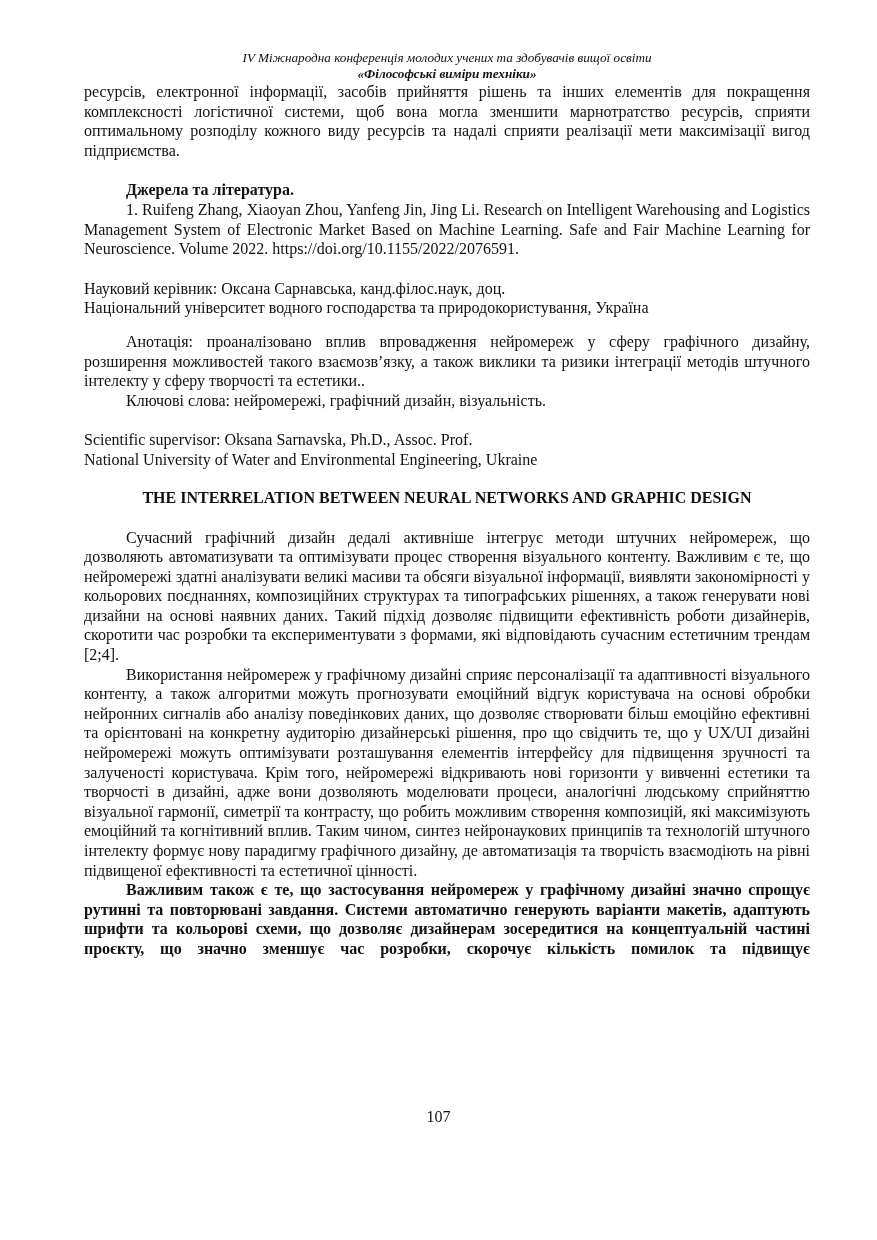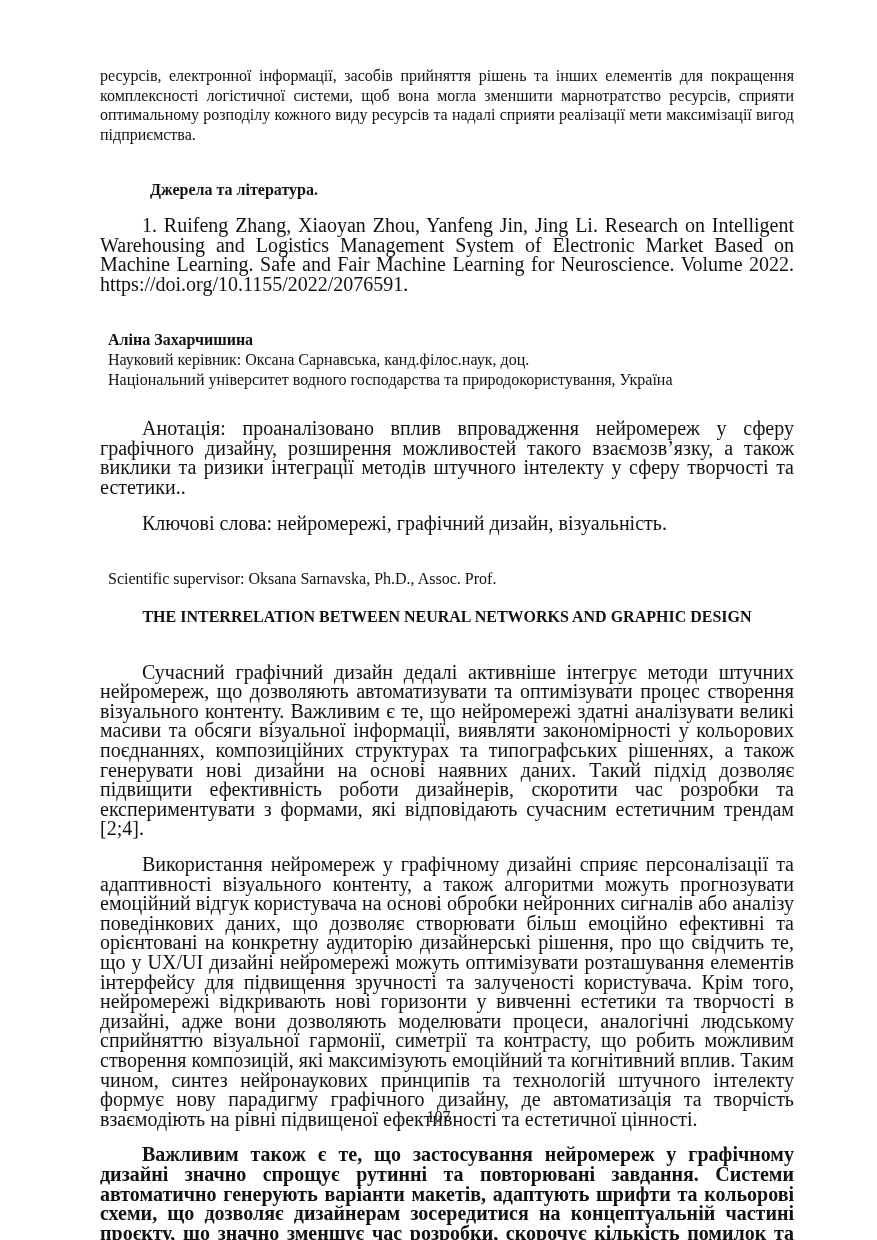--- a/index.html
+++ b/index.html
@@ -26,6 +26,10 @@
 
 <div class="page">
 
+  <div class="header">
+    <div>IV Міжнародна конференція молодих учених та здобувачів вищої освіти</div>
+    <div class="sub">«Філософські виміри техніки»</div>
+  </div>
 
   <p class="block line just" style="text-align-last:left;">ресурсів, електронної інформації, засобів прийняття рішень та інших елементів для покращення комплексності логістичної системи, щоб вона могла зменшити марнотратство ресурсів, сприяти оптимальному розподілу кожного виду ресурсів та надалі сприяти реалізації мети максимізації вигод підприємства.</p>
 

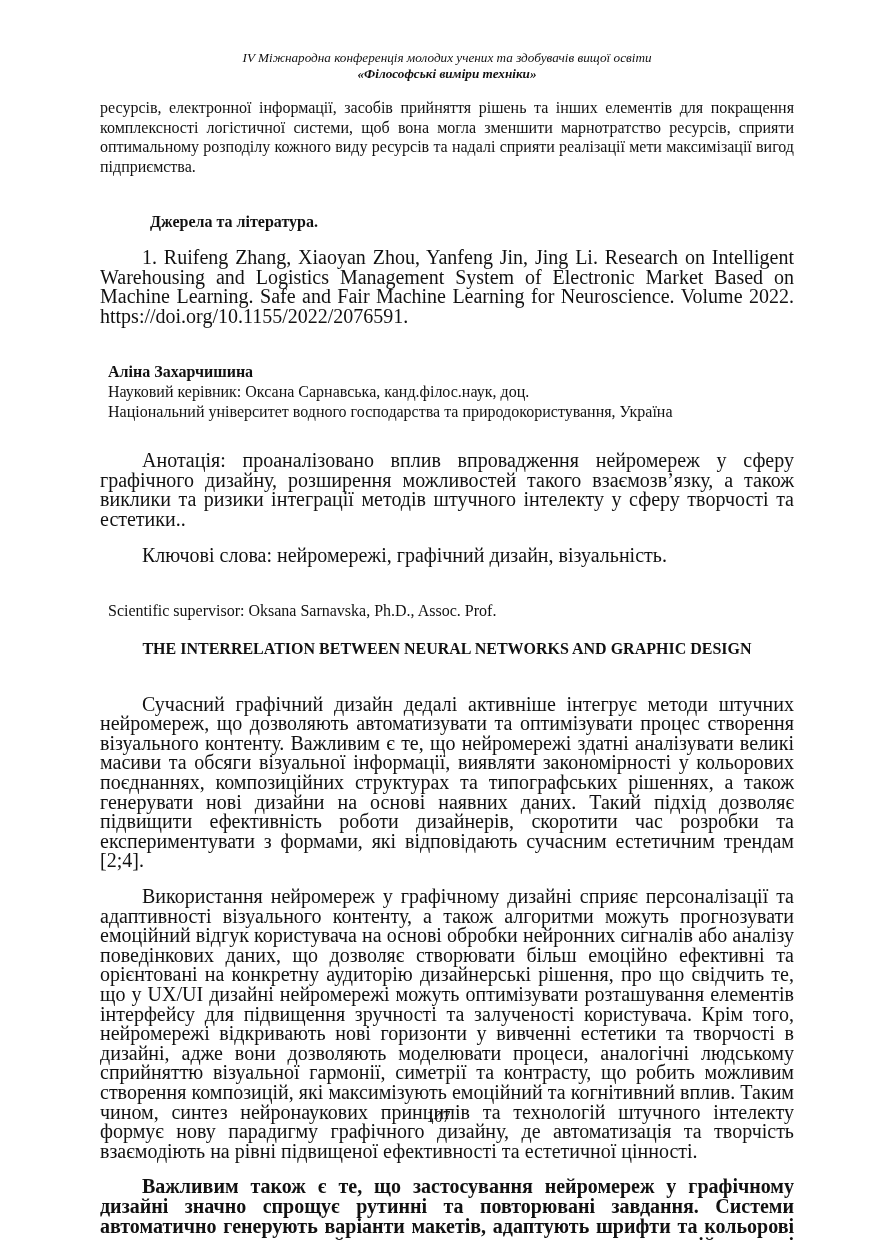--- a/index.html
+++ b/index.html
@@ -14,7 +14,7 @@
     .line { font-size: 16px; line-height: 19.6px; margin-left: 24px; }
     .just { text-align: justify; }
     .para { font-size: 20px; line-height: 19.6px; text-align: justify; text-indent: 42px; margin: 16px; }
-    .block { margin: 16px; }
+    .block { margin: 0; }
     .bold { font-weight: bold; }
     .ital { }
     .indent { text-indent: 42px; }

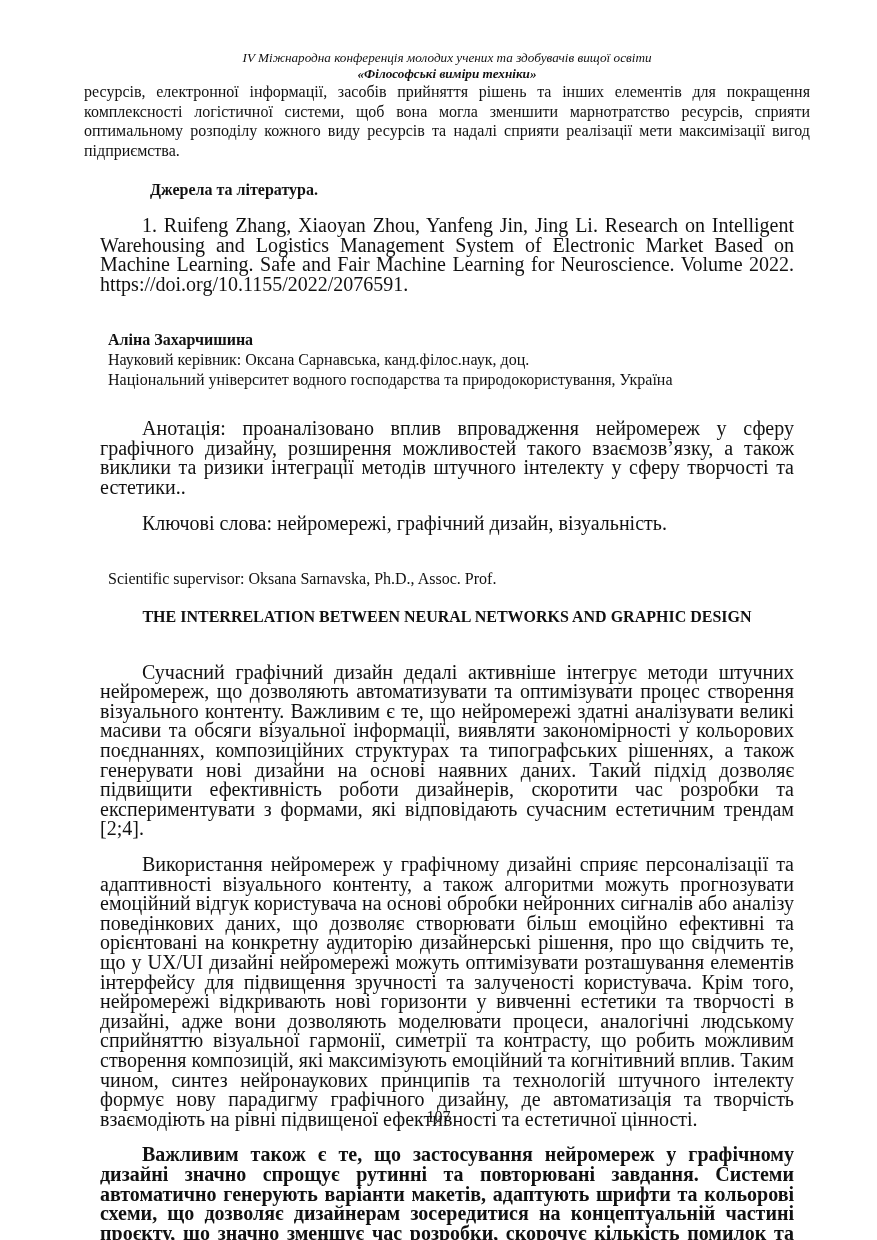--- a/index.html
+++ b/index.html
@@ -11,7 +11,7 @@
     .page { position: absolute; left: 84px; top: 50px; width: 726px; }
     .header { text-align: center; font-style: italic; font-size: 13.2px; line-height: 16px; }
     .header .sub { font-weight: bold; }
-    .line { font-size: 16px; line-height: 19.6px; margin-left: 24px; }
+    .line { font-size: 16px; line-height: 19.6px; }
     .just { text-align: justify; }
     .para { font-size: 20px; line-height: 19.6px; text-align: justify; text-indent: 42px; margin: 16px; }
     .block { margin: 0; }

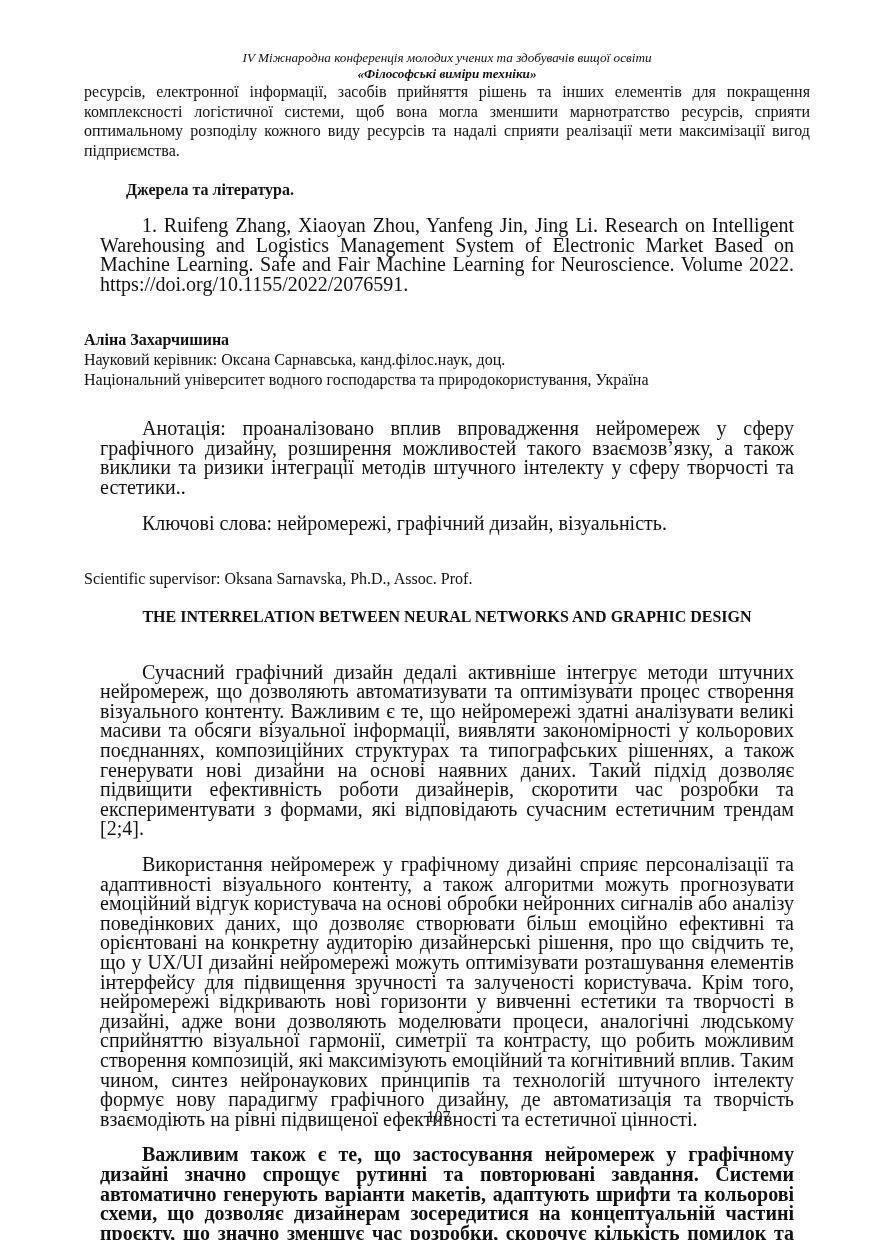--- a/index.html
+++ b/index.html
@@ -13,7 +13,7 @@
     .header .sub { font-weight: bold; }
     .line { font-size: 16px; line-height: 19.6px; }
     .just { text-align: justify; }
-    .para { font-size: 20px; line-height: 19.6px; text-align: justify; text-indent: 42px; margin: 16px; }
+    .para { font-size: 16px; line-height: 19.6px; text-align: justify; text-indent: 42px; margin: 0; }
     .block { margin: 0; }
     .bold { font-weight: bold; }
     .ital { }

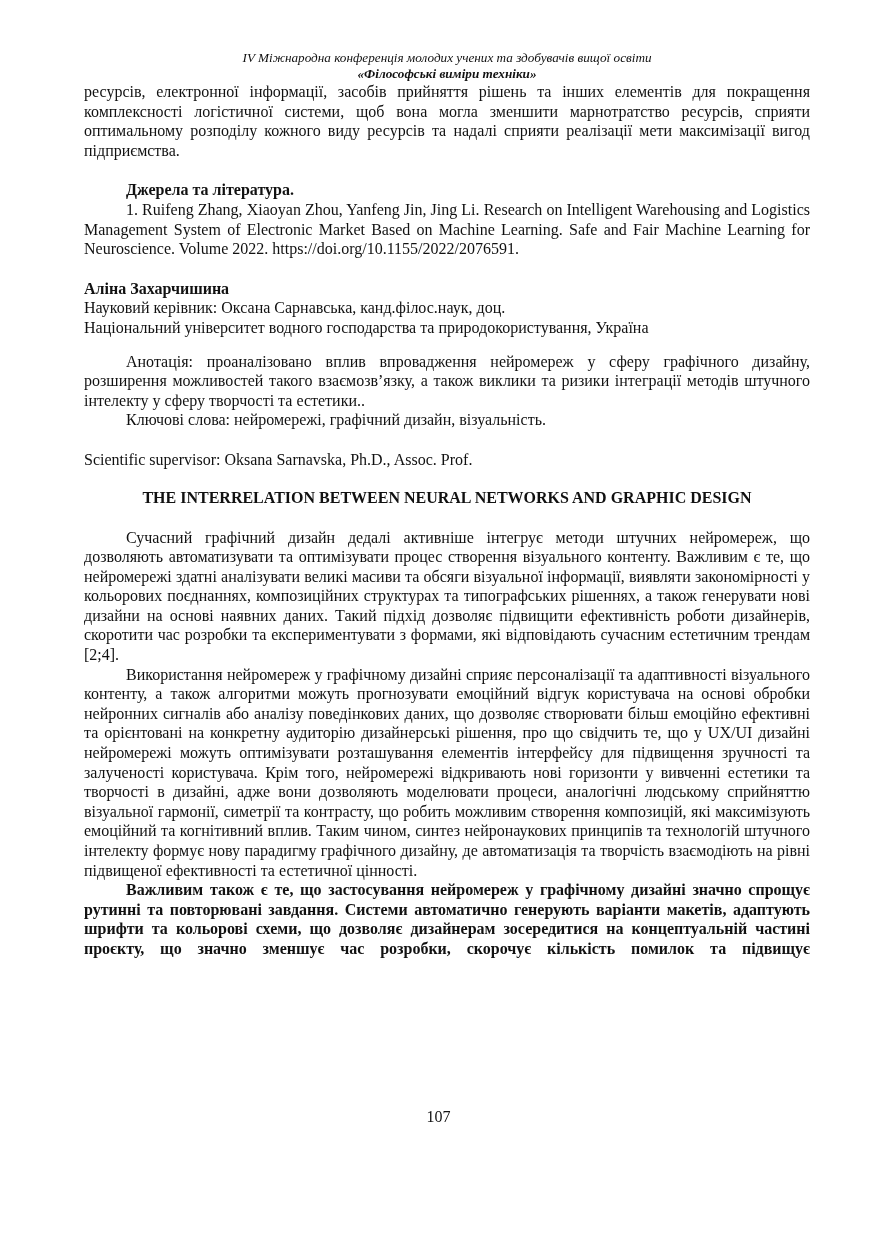--- a/index.html
+++ b/index.html
@@ -40,7 +40,6 @@
 
   <div style="height:20px"></div>
 
-  <div class="line bold">Аліна Захарчишина</div>
   <div class="line ital">Науковий керівник: Оксана Сарнавська, канд.філос.наук, доц.</div>
   <div class="line">Національний університет водного господарства та природокористування, Україна</div>
 

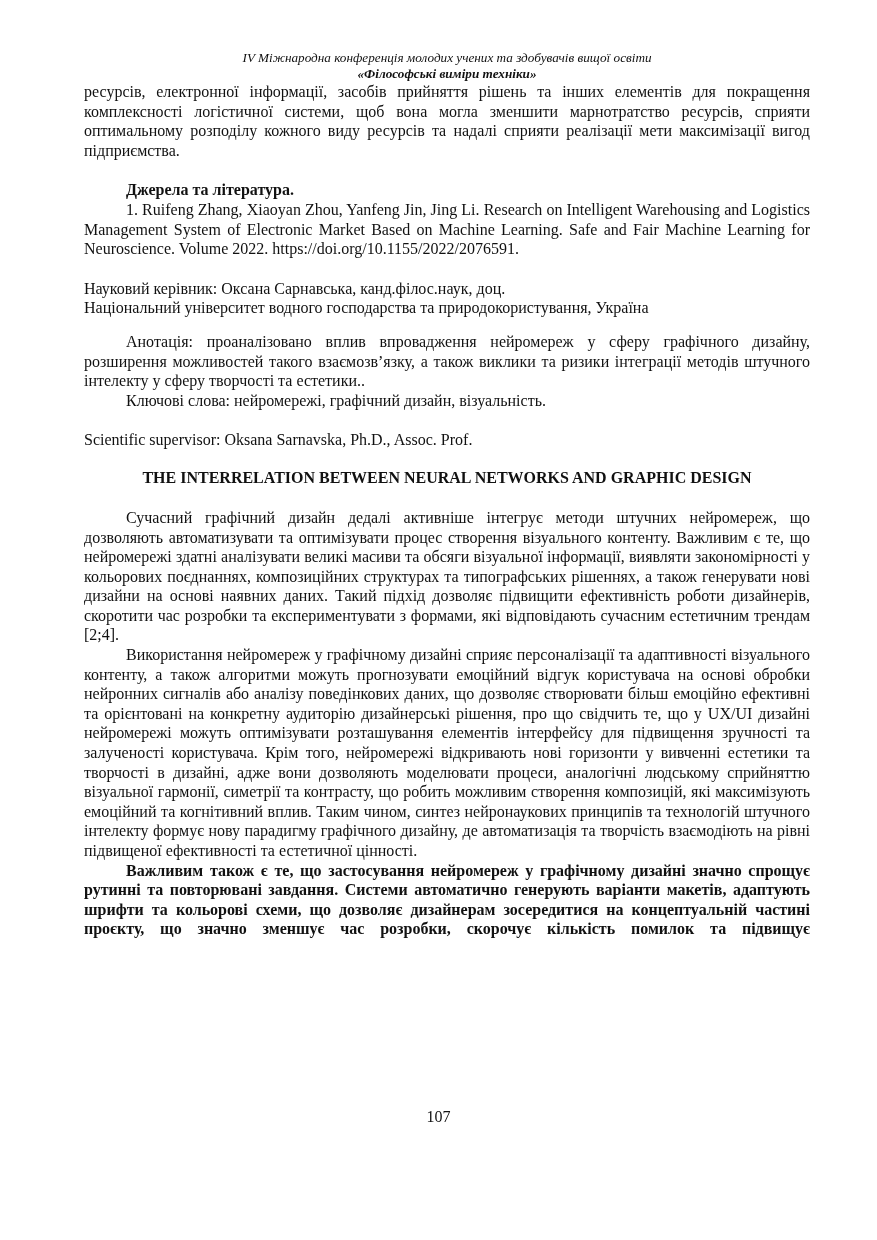--- a/index.html
+++ b/index.html
@@ -51,6 +51,7 @@
   <div style="height:20px"></div>
 
   <div class="line ital">Scientific supervisor: Oksana Sarnavska, Ph.D., Assoc. Prof.</div>
+  <div class="line">National University of Water and Environmental Engineering, Ukraine</div>
 
   <div style="height:18px"></div>
 

